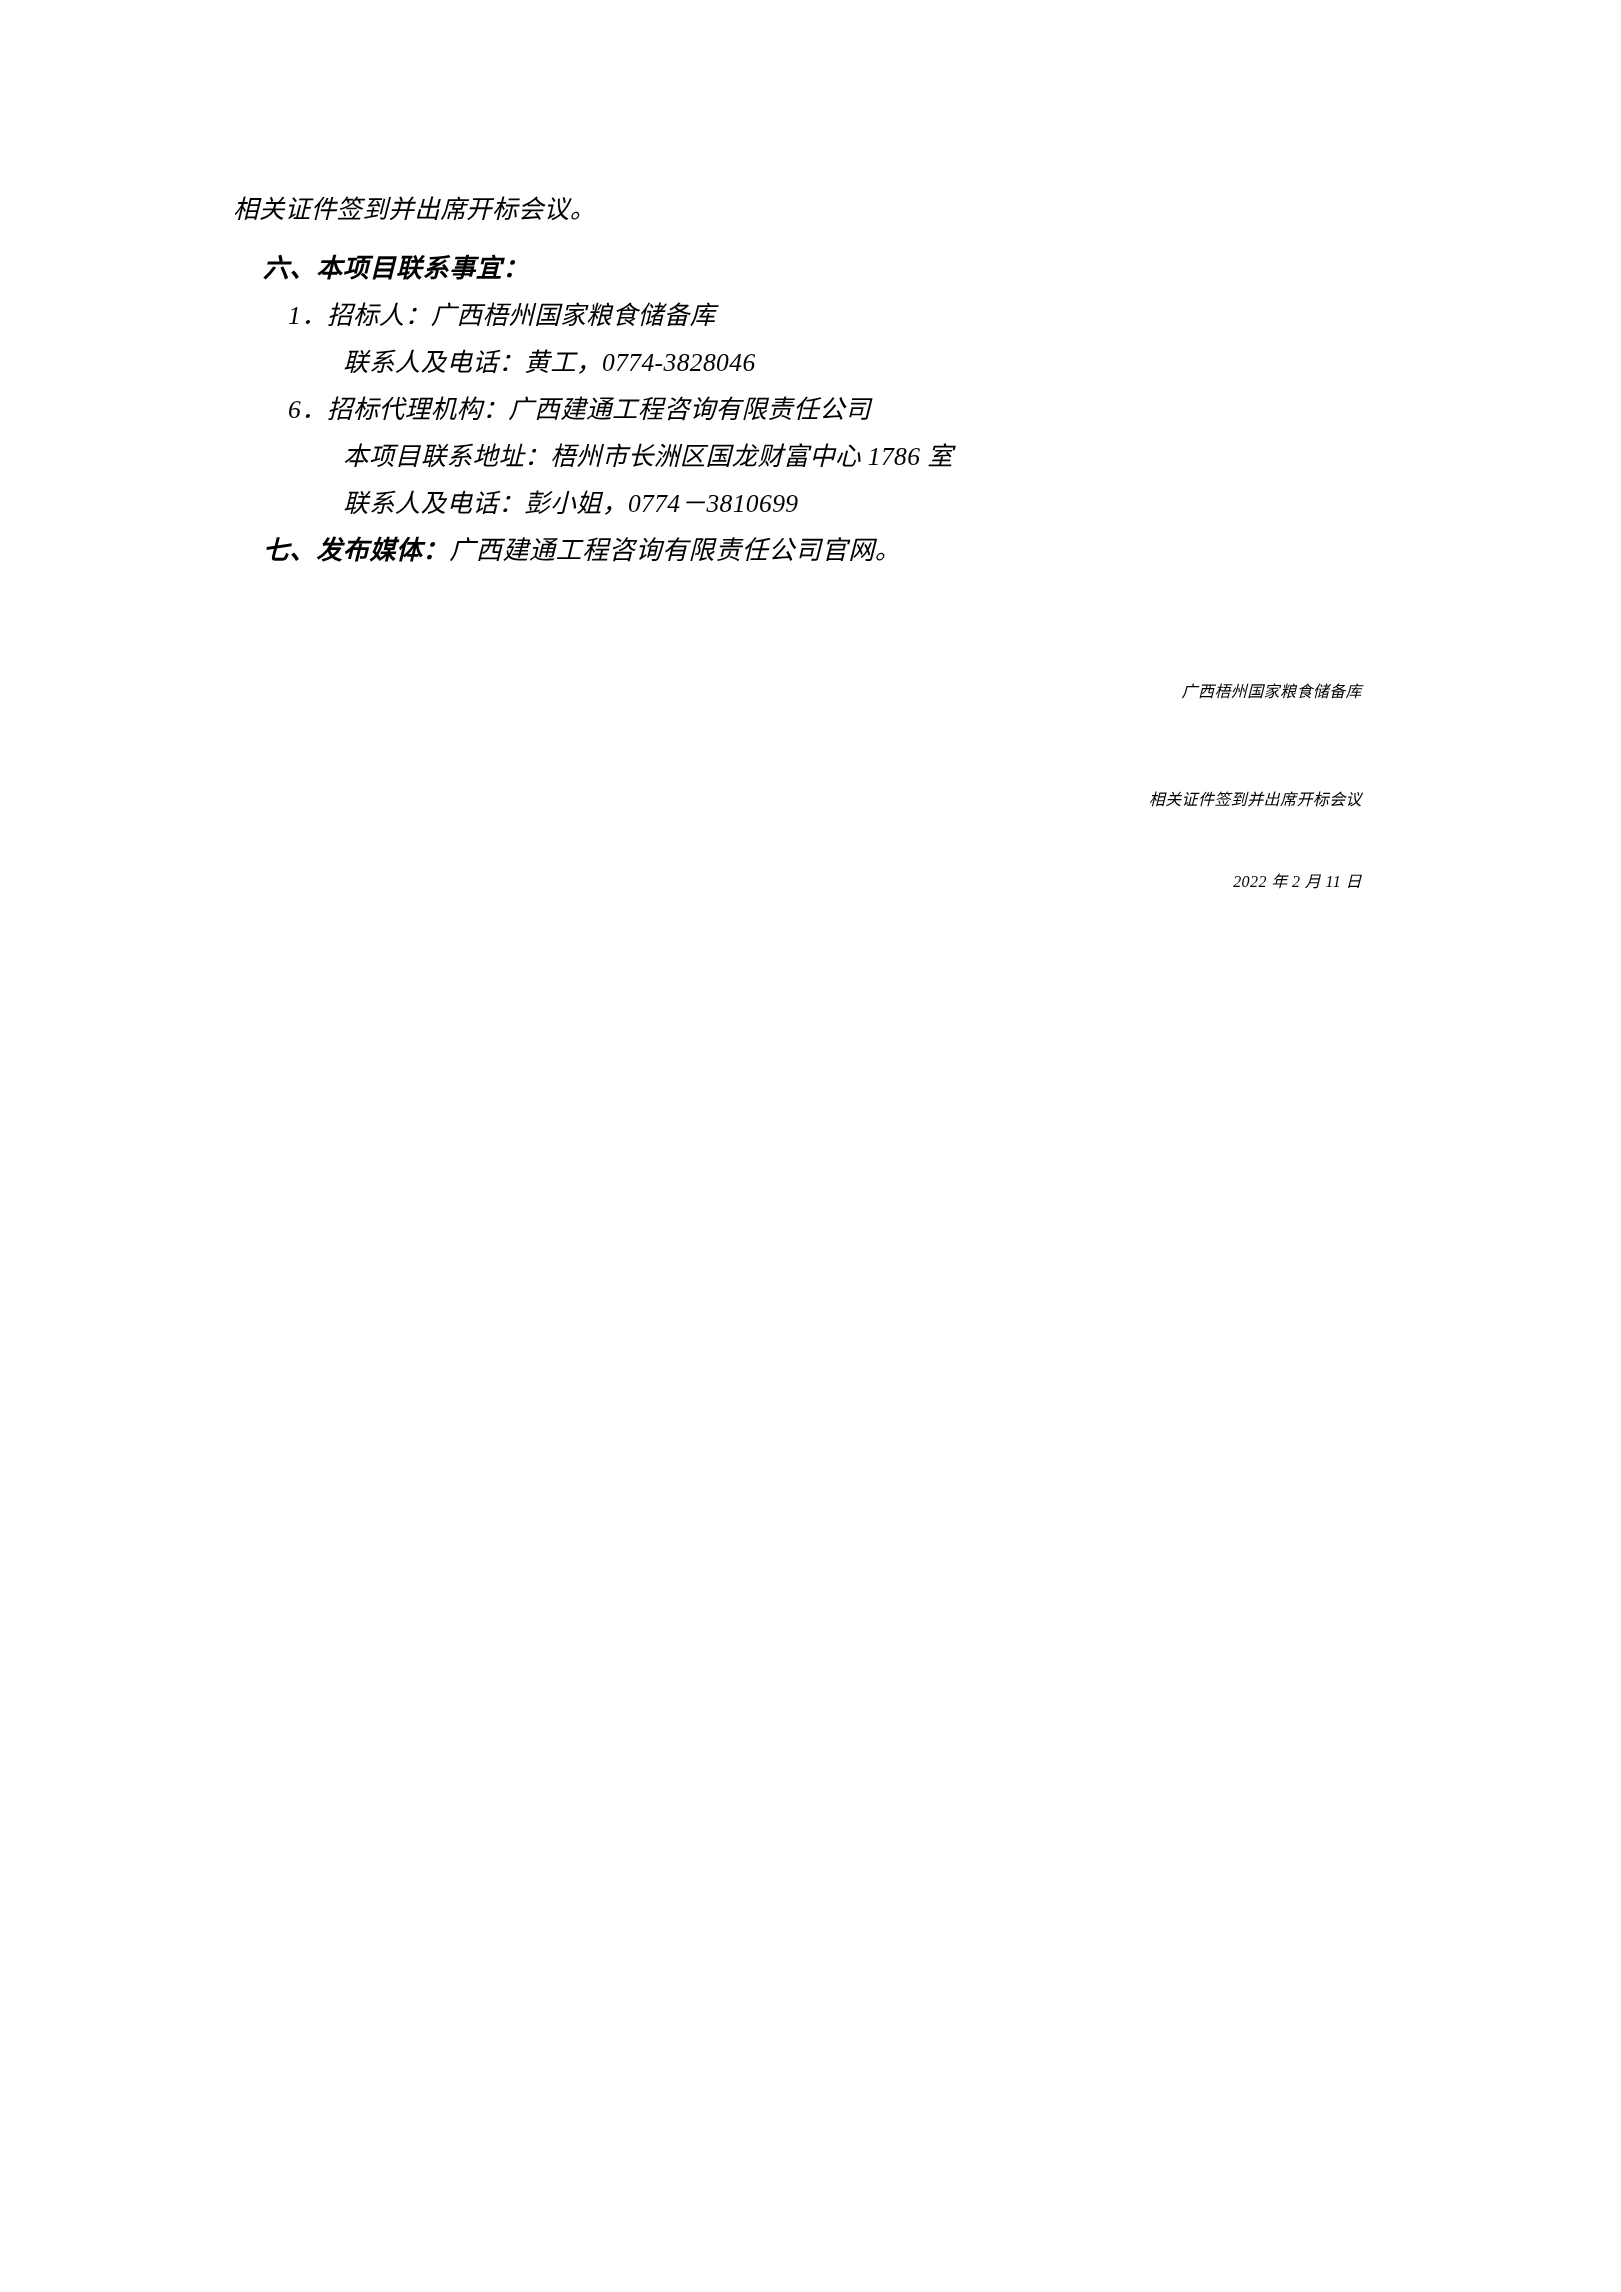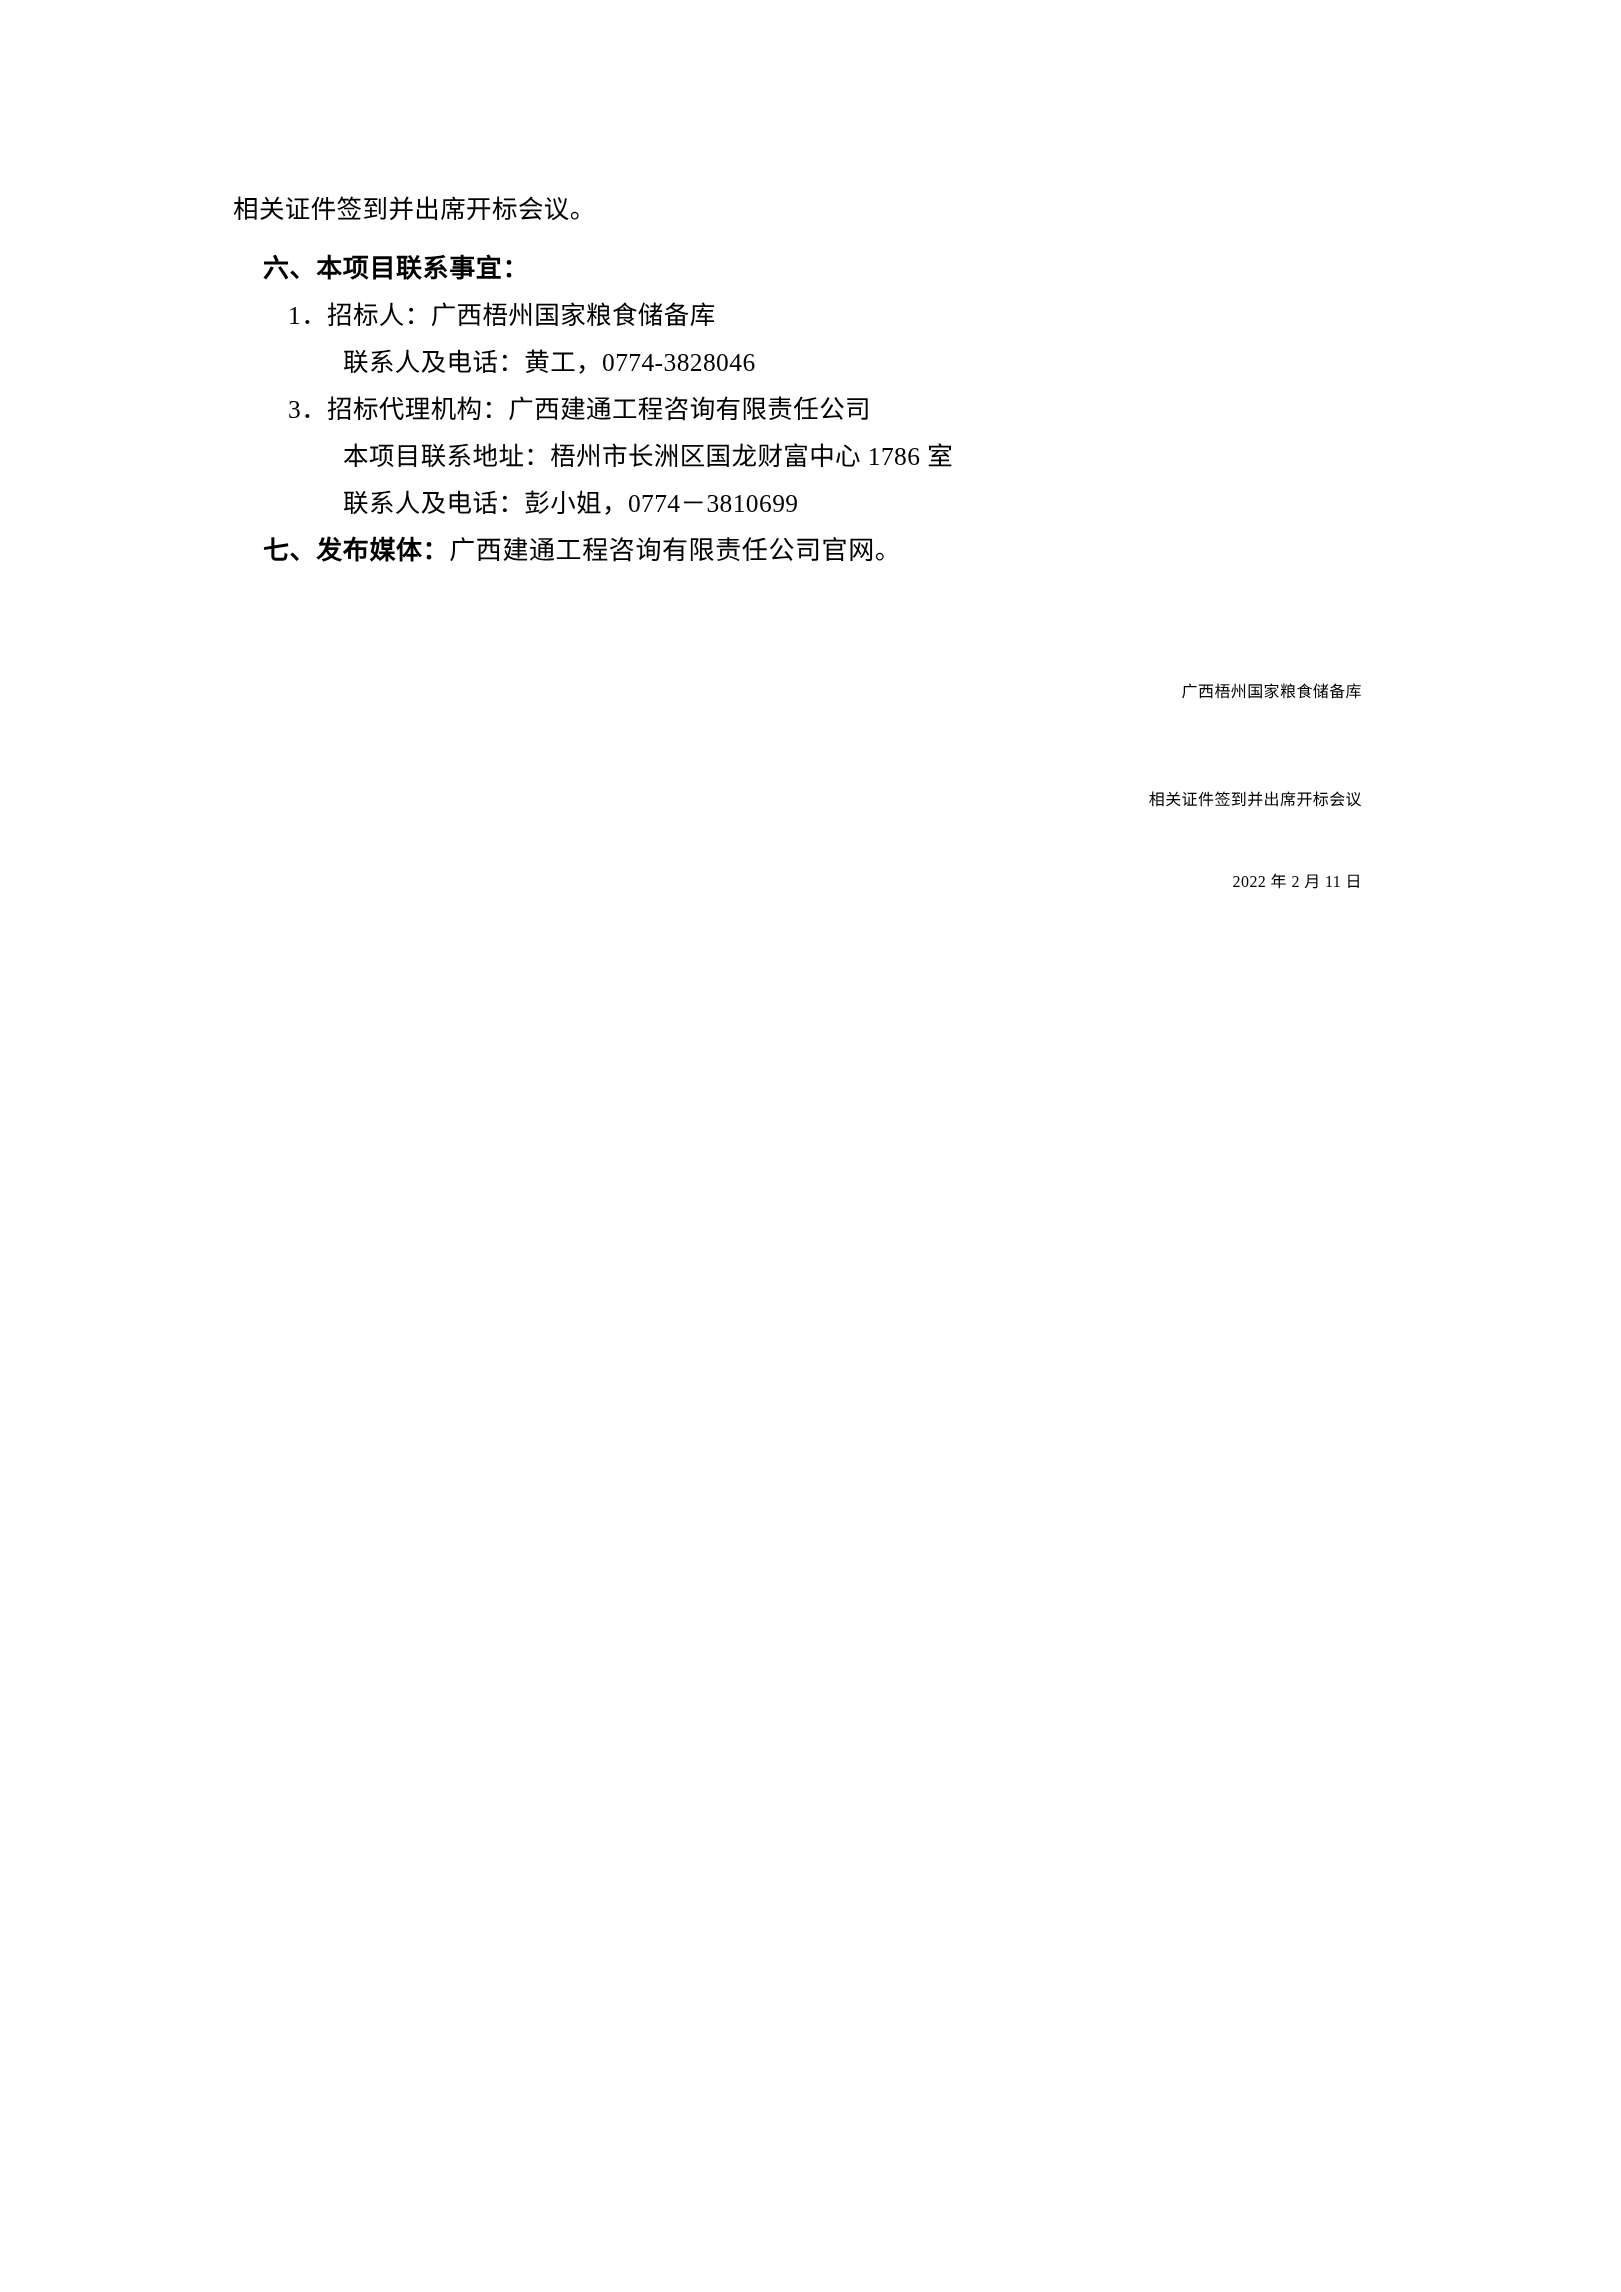--- a/index.html
+++ b/index.html
@@ -21,6 +21,7 @@
     left: 233px;
     top: 186px;
     width: 1166px;
+    font-style: italic;
   }
   .line {
     font-size: 25.5px;

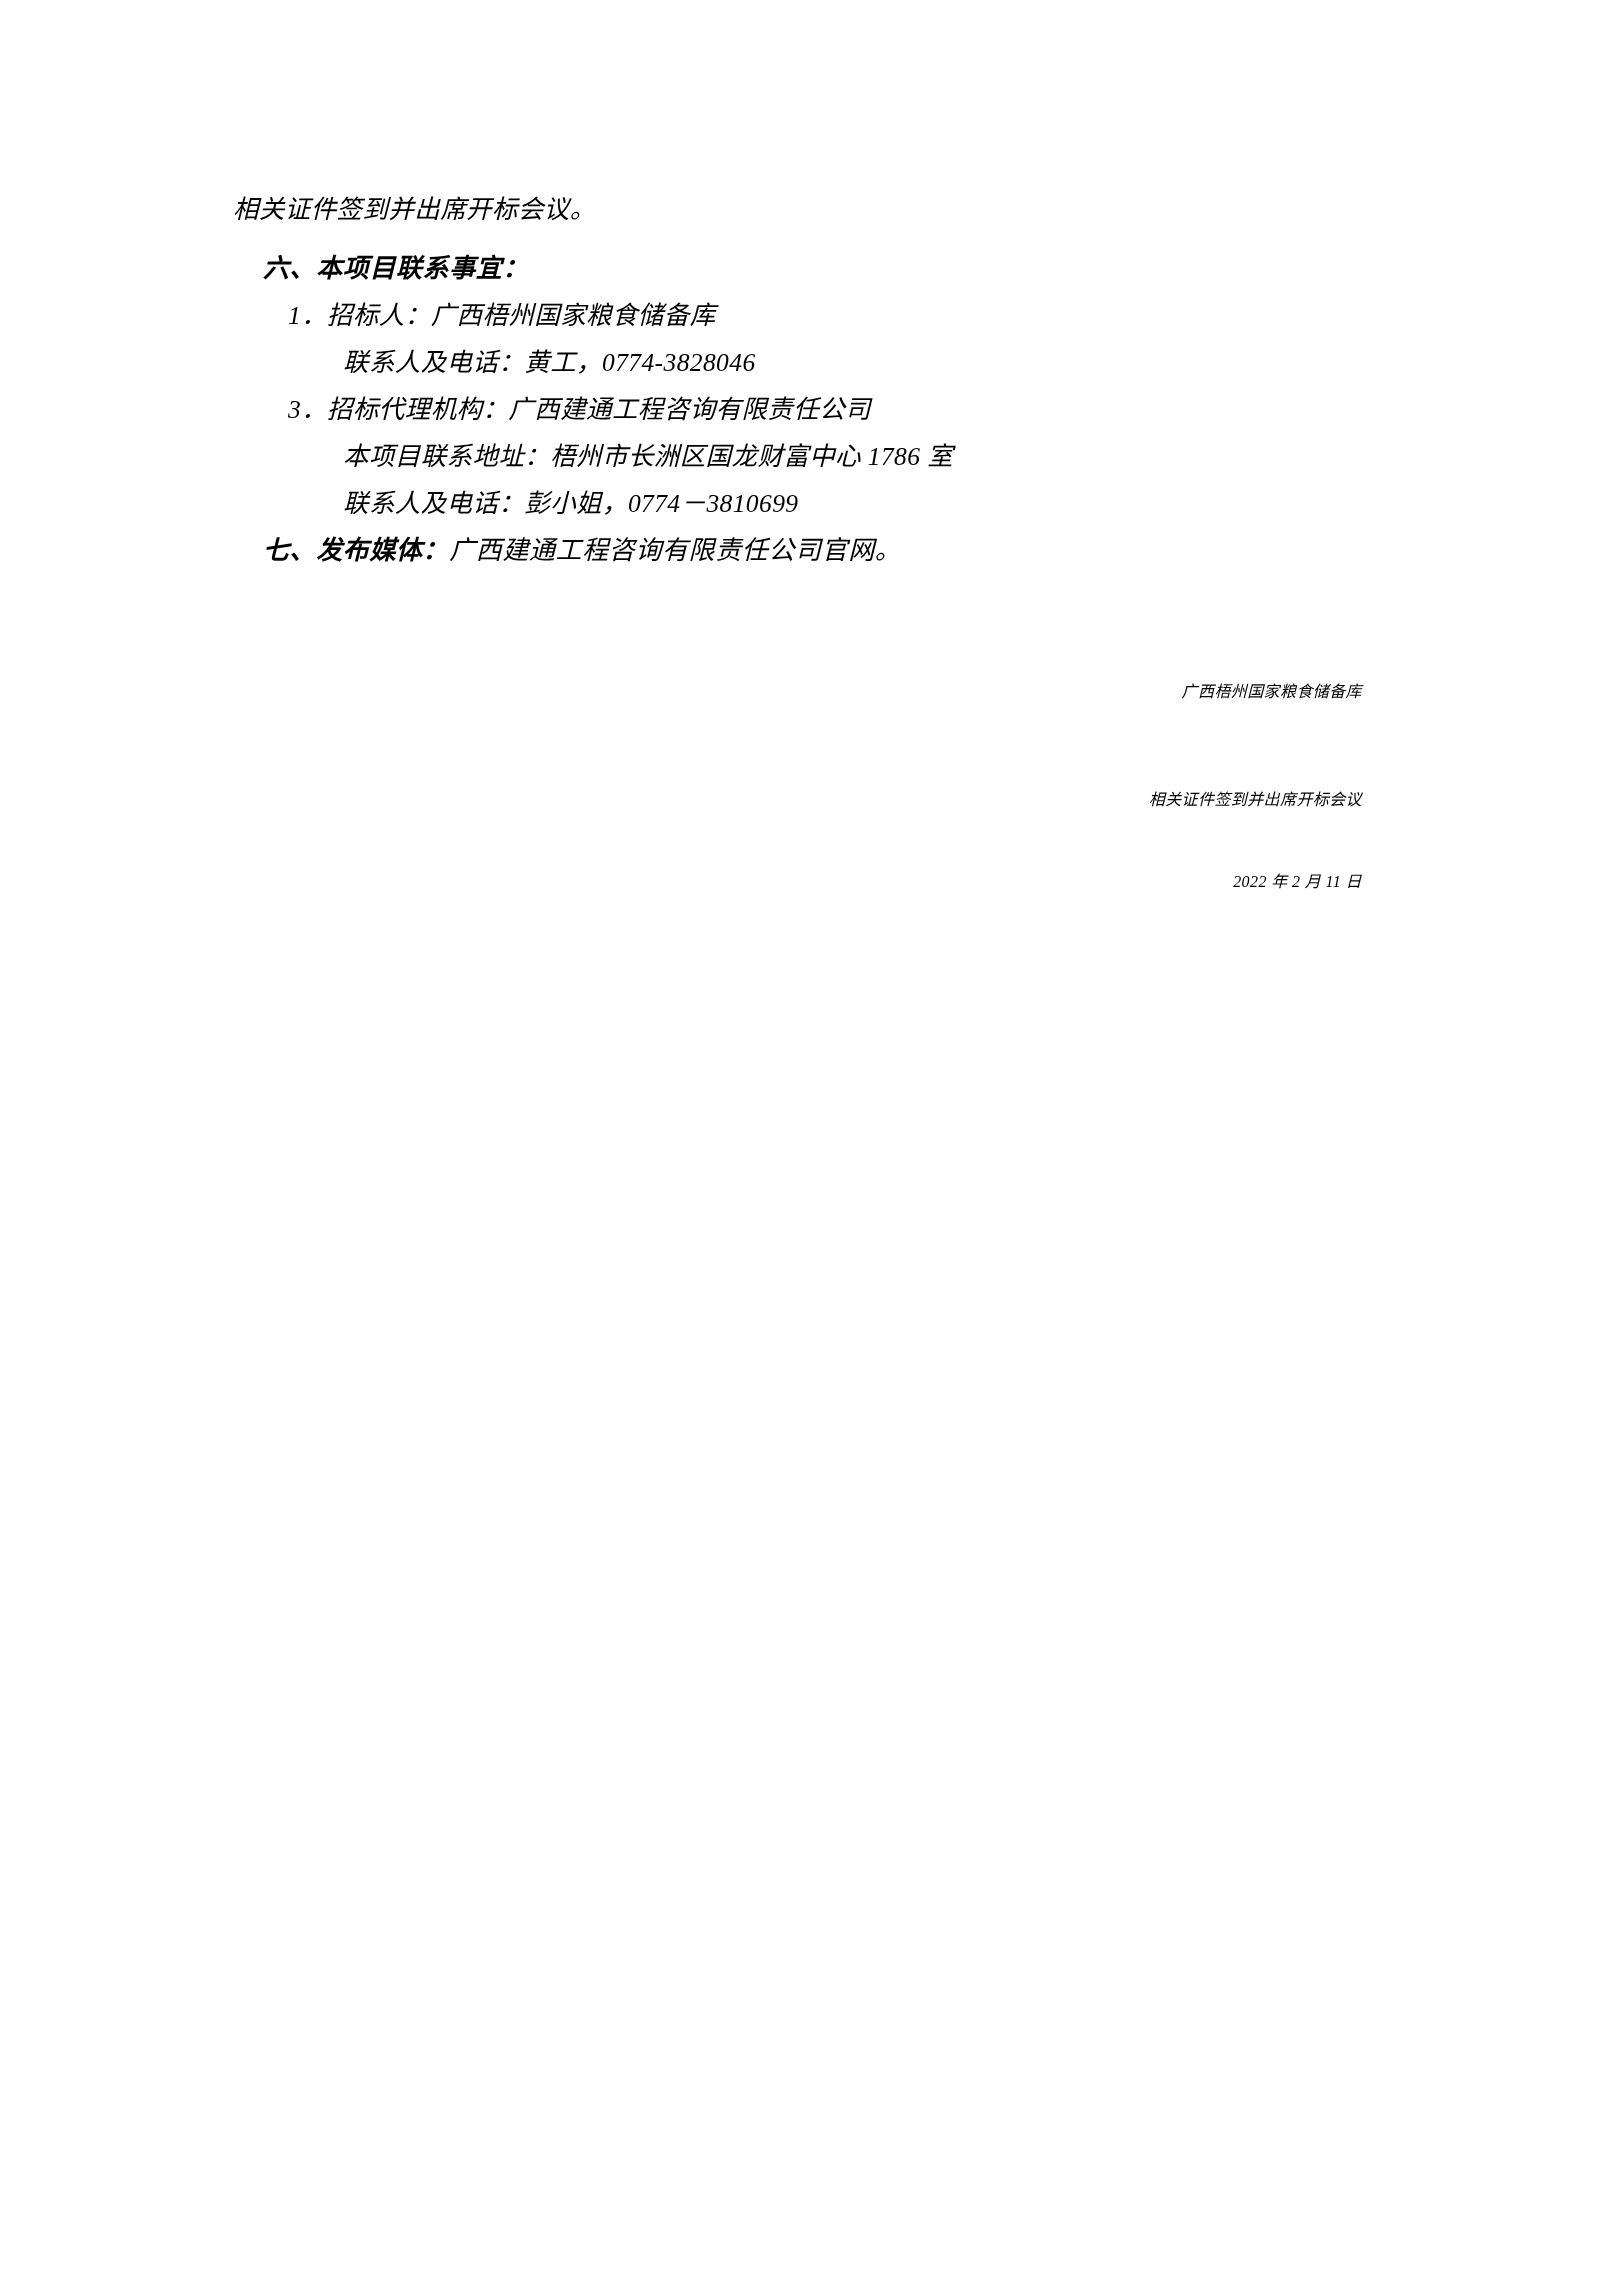--- a/index.html
+++ b/index.html
@@ -80,7 +80,7 @@
     <div class="line item">1．招标人：广西梧州国家粮食储备库</div>
     <div class="line sub">联系人及电话：黄工，0774-3828046</div>
 
-    <div class="line item">3．招标代理机构：广西建通工程咨询有限责任公司</div>
+    <div class="line item">6．招标代理机构：广西建通工程咨询有限责任公司</div>
     <div class="line sub2">本项目联系地址：梧州市长洲区国龙财富中心 1786 室</div>
     <div class="line sub2">联系人及电话：彭小姐，0774－3810699</div>
 

